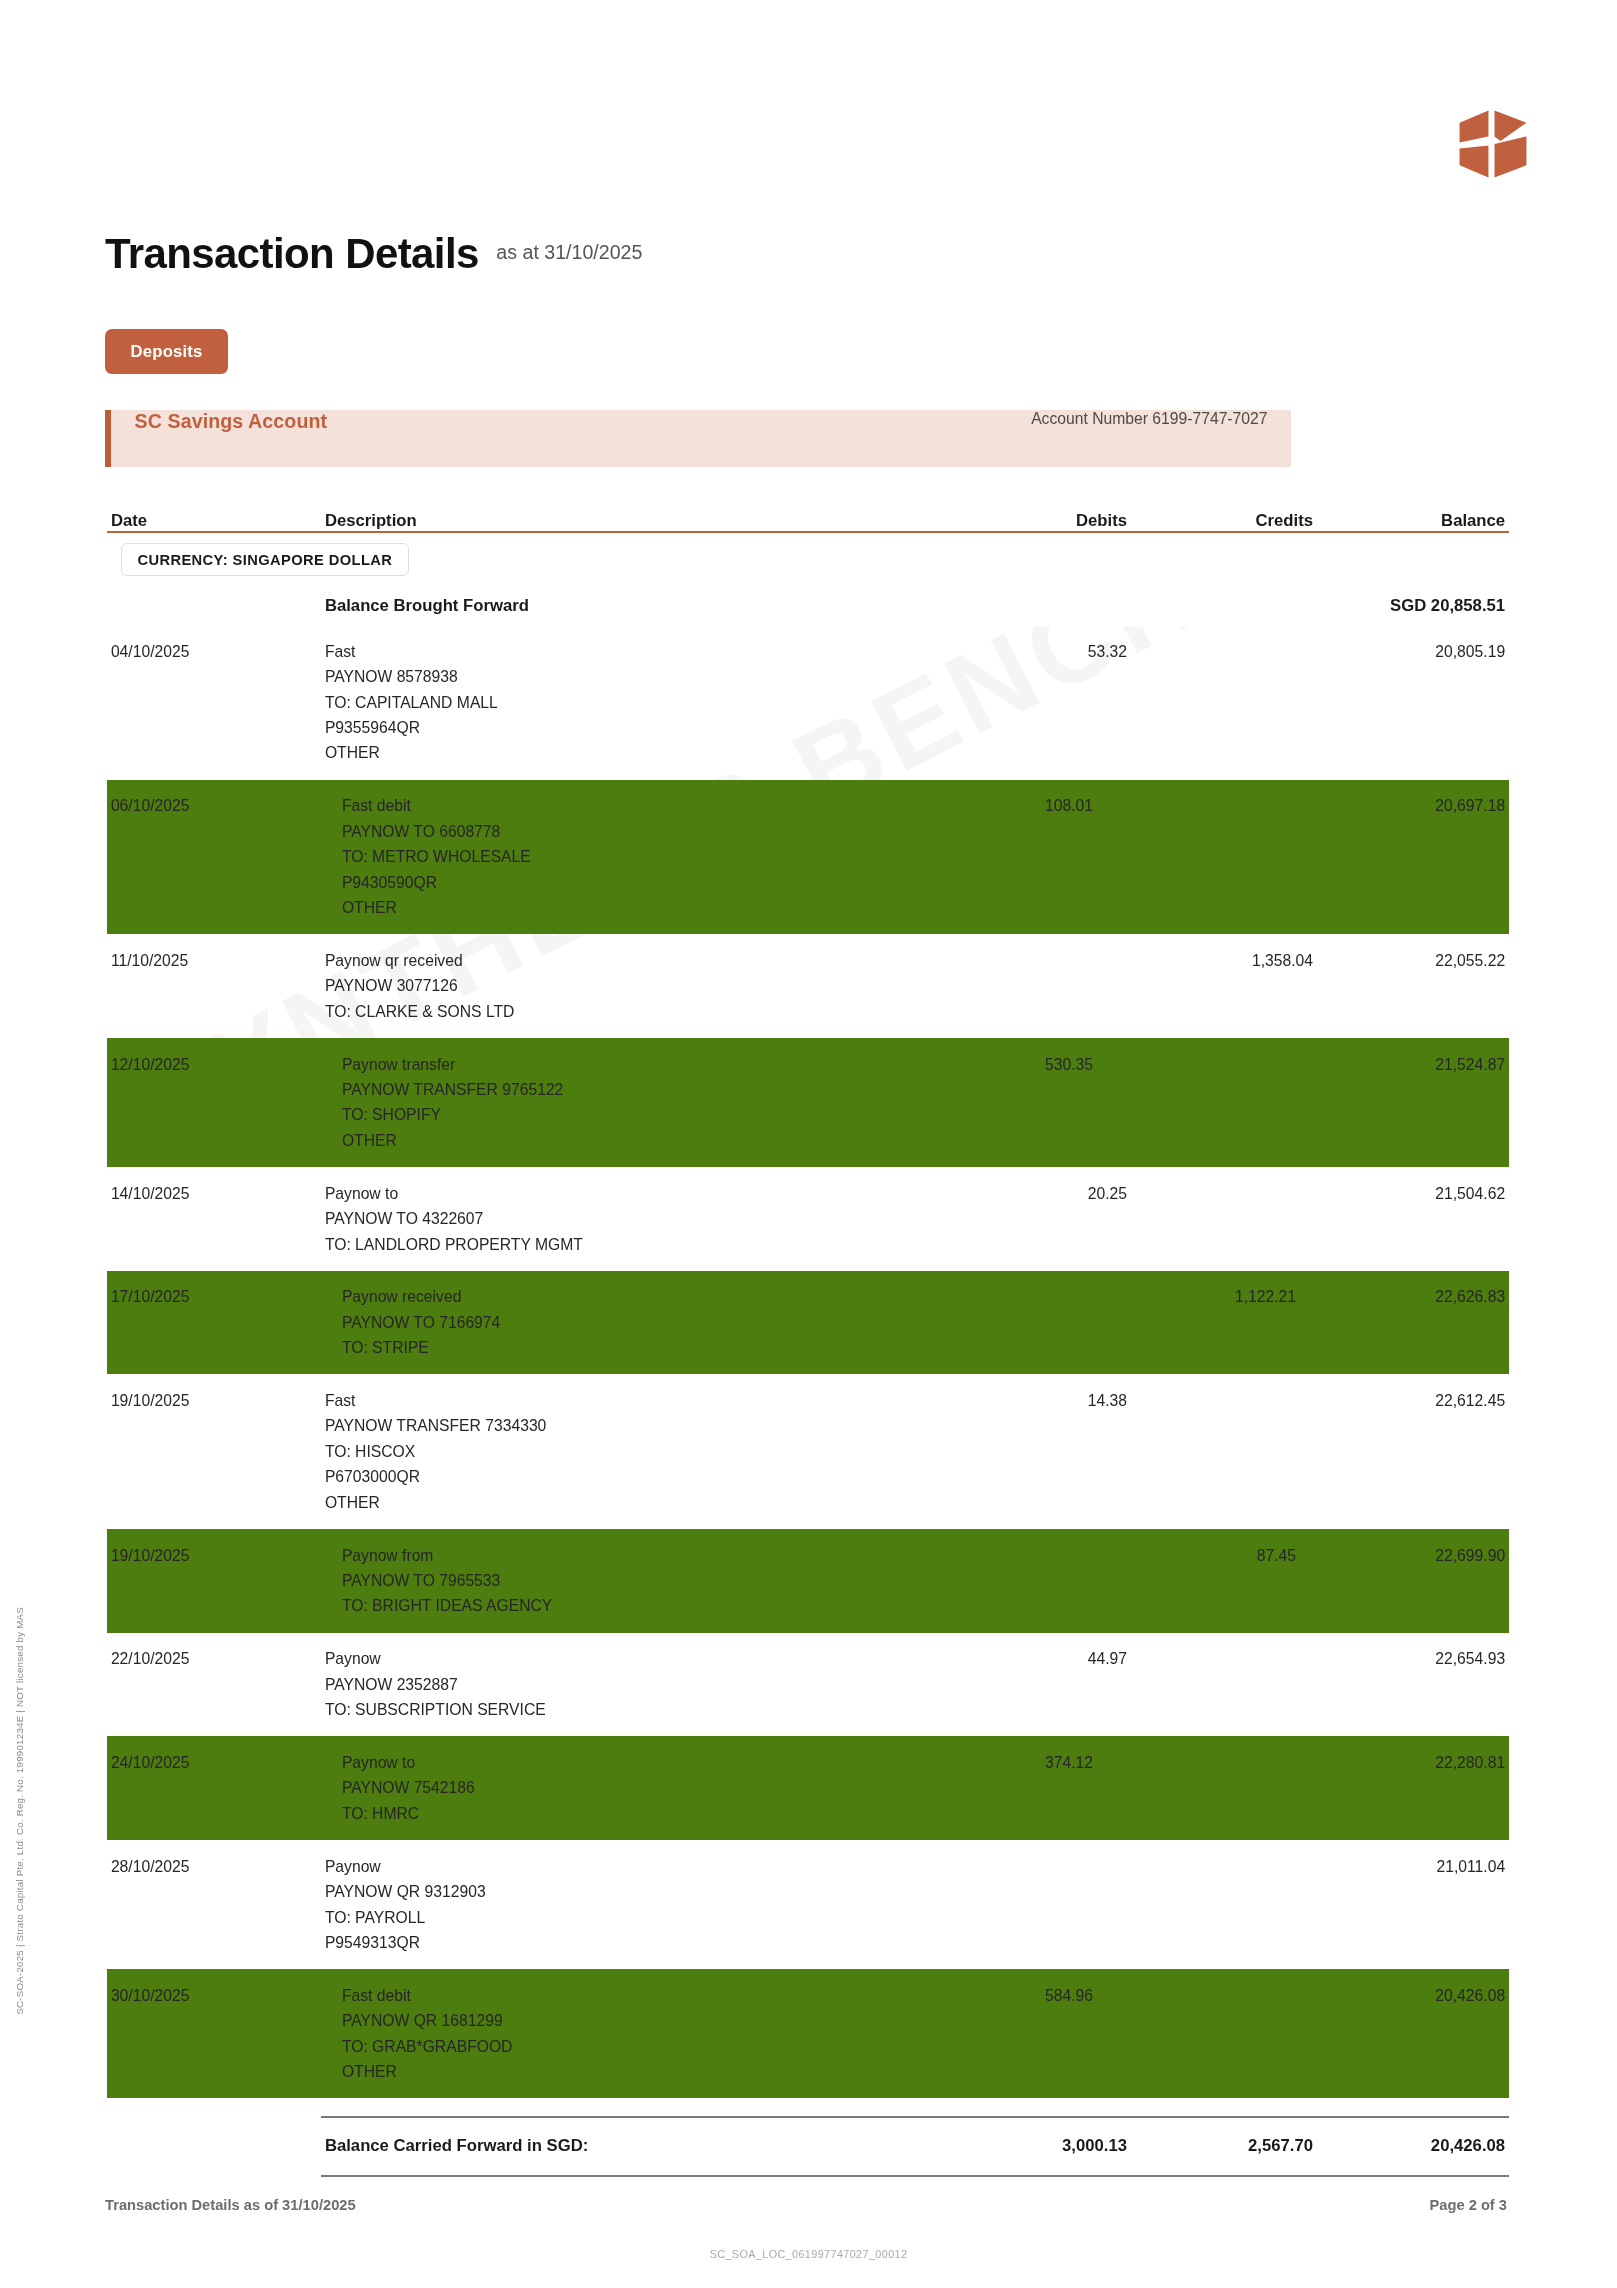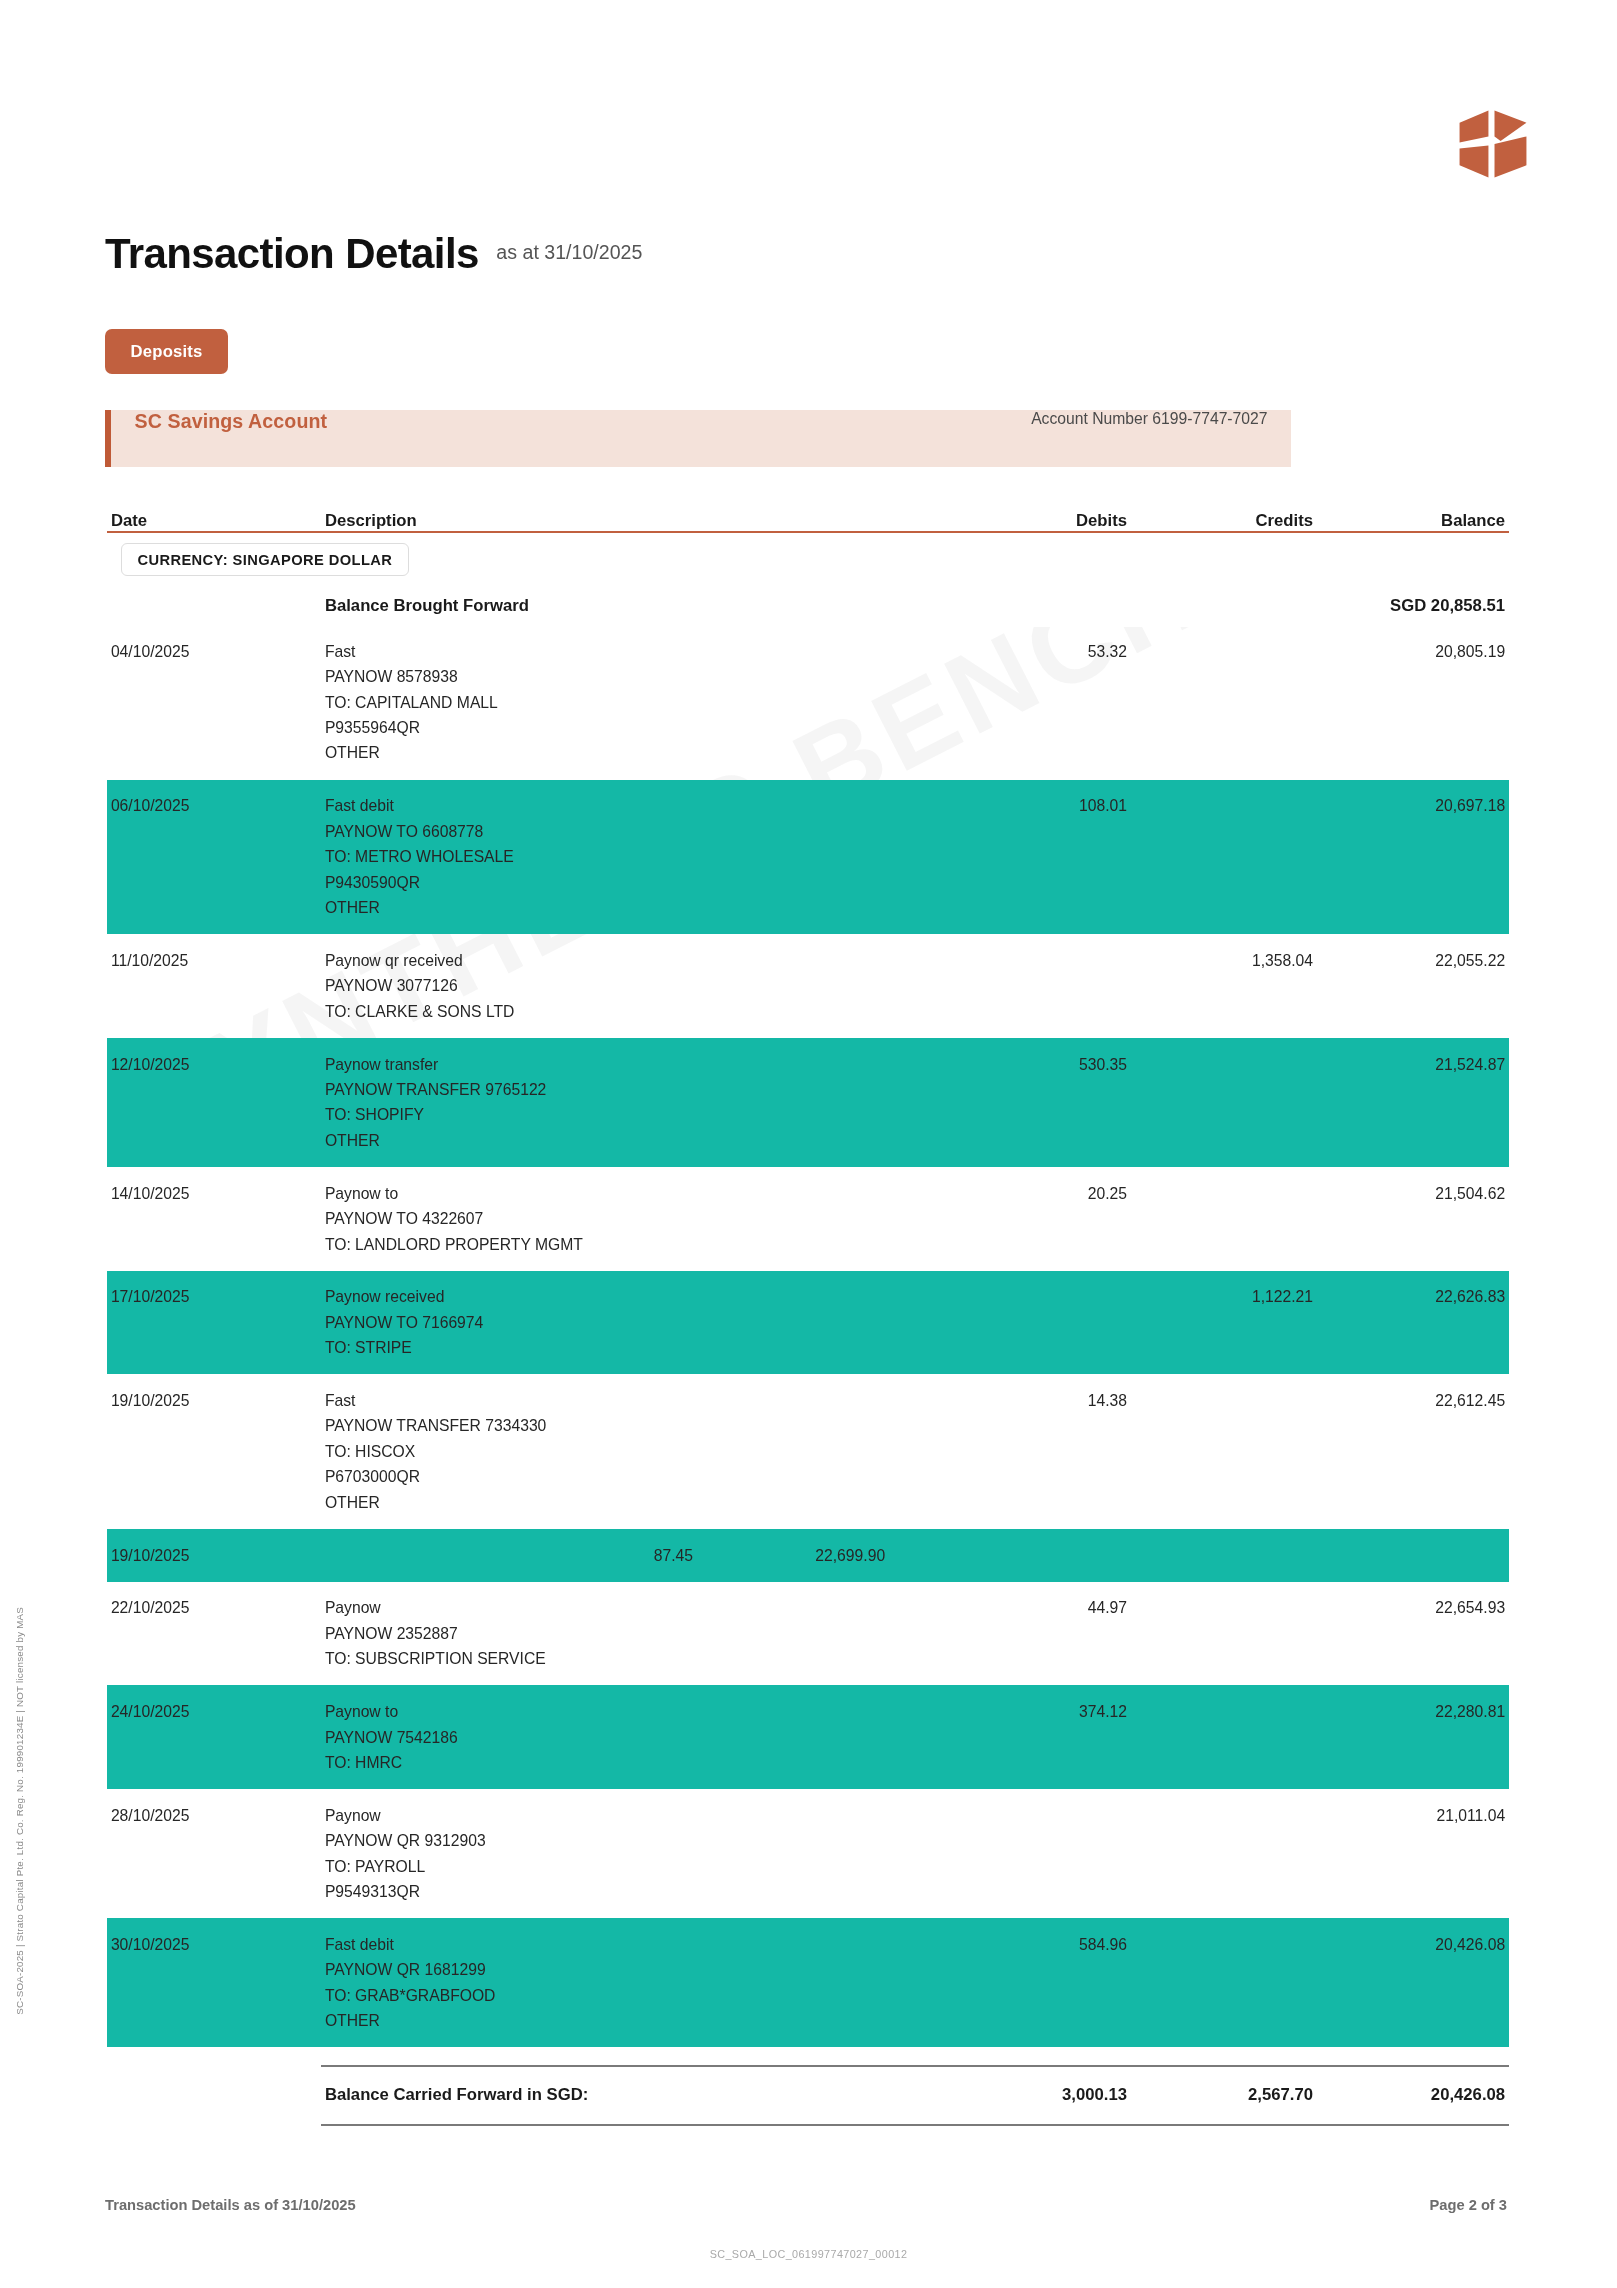--- a/index.html
+++ b/index.html
@@ -172,7 +172,7 @@
     padding: 13.7px 0 13.7px 0;
     line-height: 1.62;
   }
-  .trow.alt { background: #14b8a6; }
+  .trow.alt { background: #4d7c0f; gap: 17px; }
   .trow .c-date { color: #262626; }
   .trow .c-desc { color: #262626; white-space: pre-line; }
   .trow .c-debit,

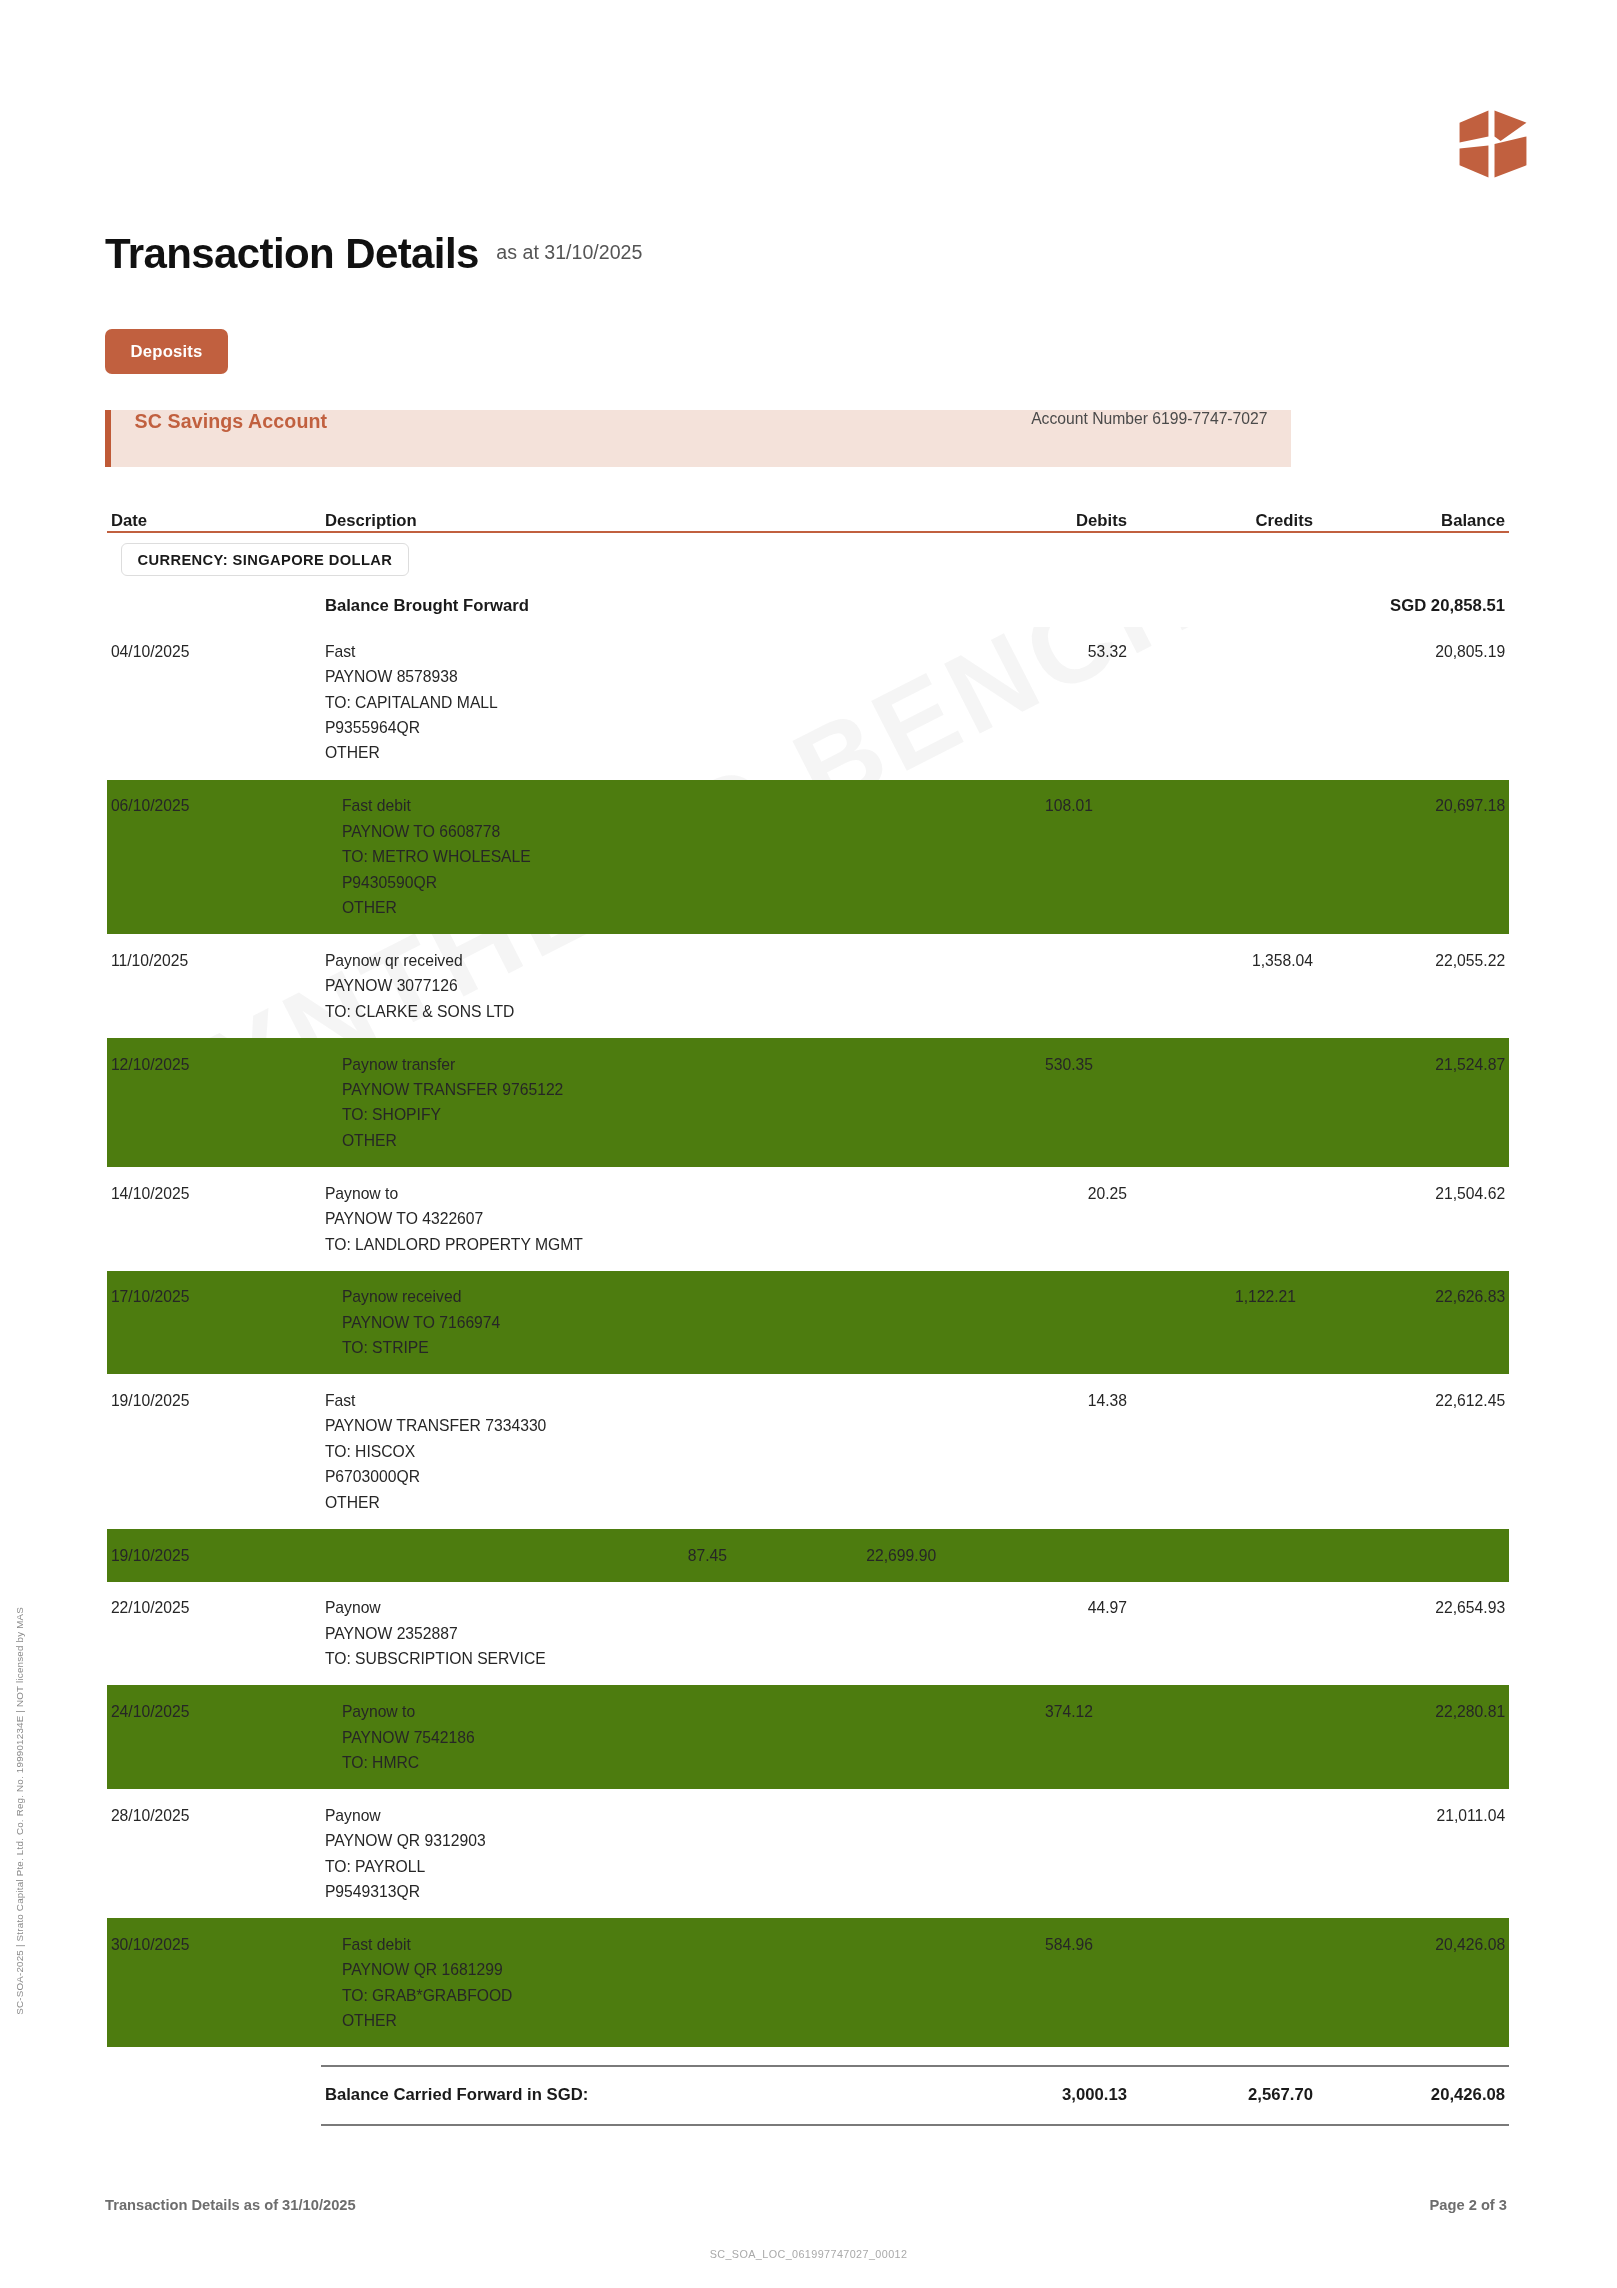--- a/index.html
+++ b/index.html
@@ -354,6 +354,9 @@
           </div>
           <div class="trow alt">
             <div class="c-date">19/10/2025</div>
+            <div class="c-desc">Paynow from
+PAYNOW TO 7965533
+TO: BRIGHT IDEAS AGENCY</div>
             <div class="c-debit"></div>
             <div class="c-credit">87.45</div>
             <div class="c-bal">22,699.90</div>

